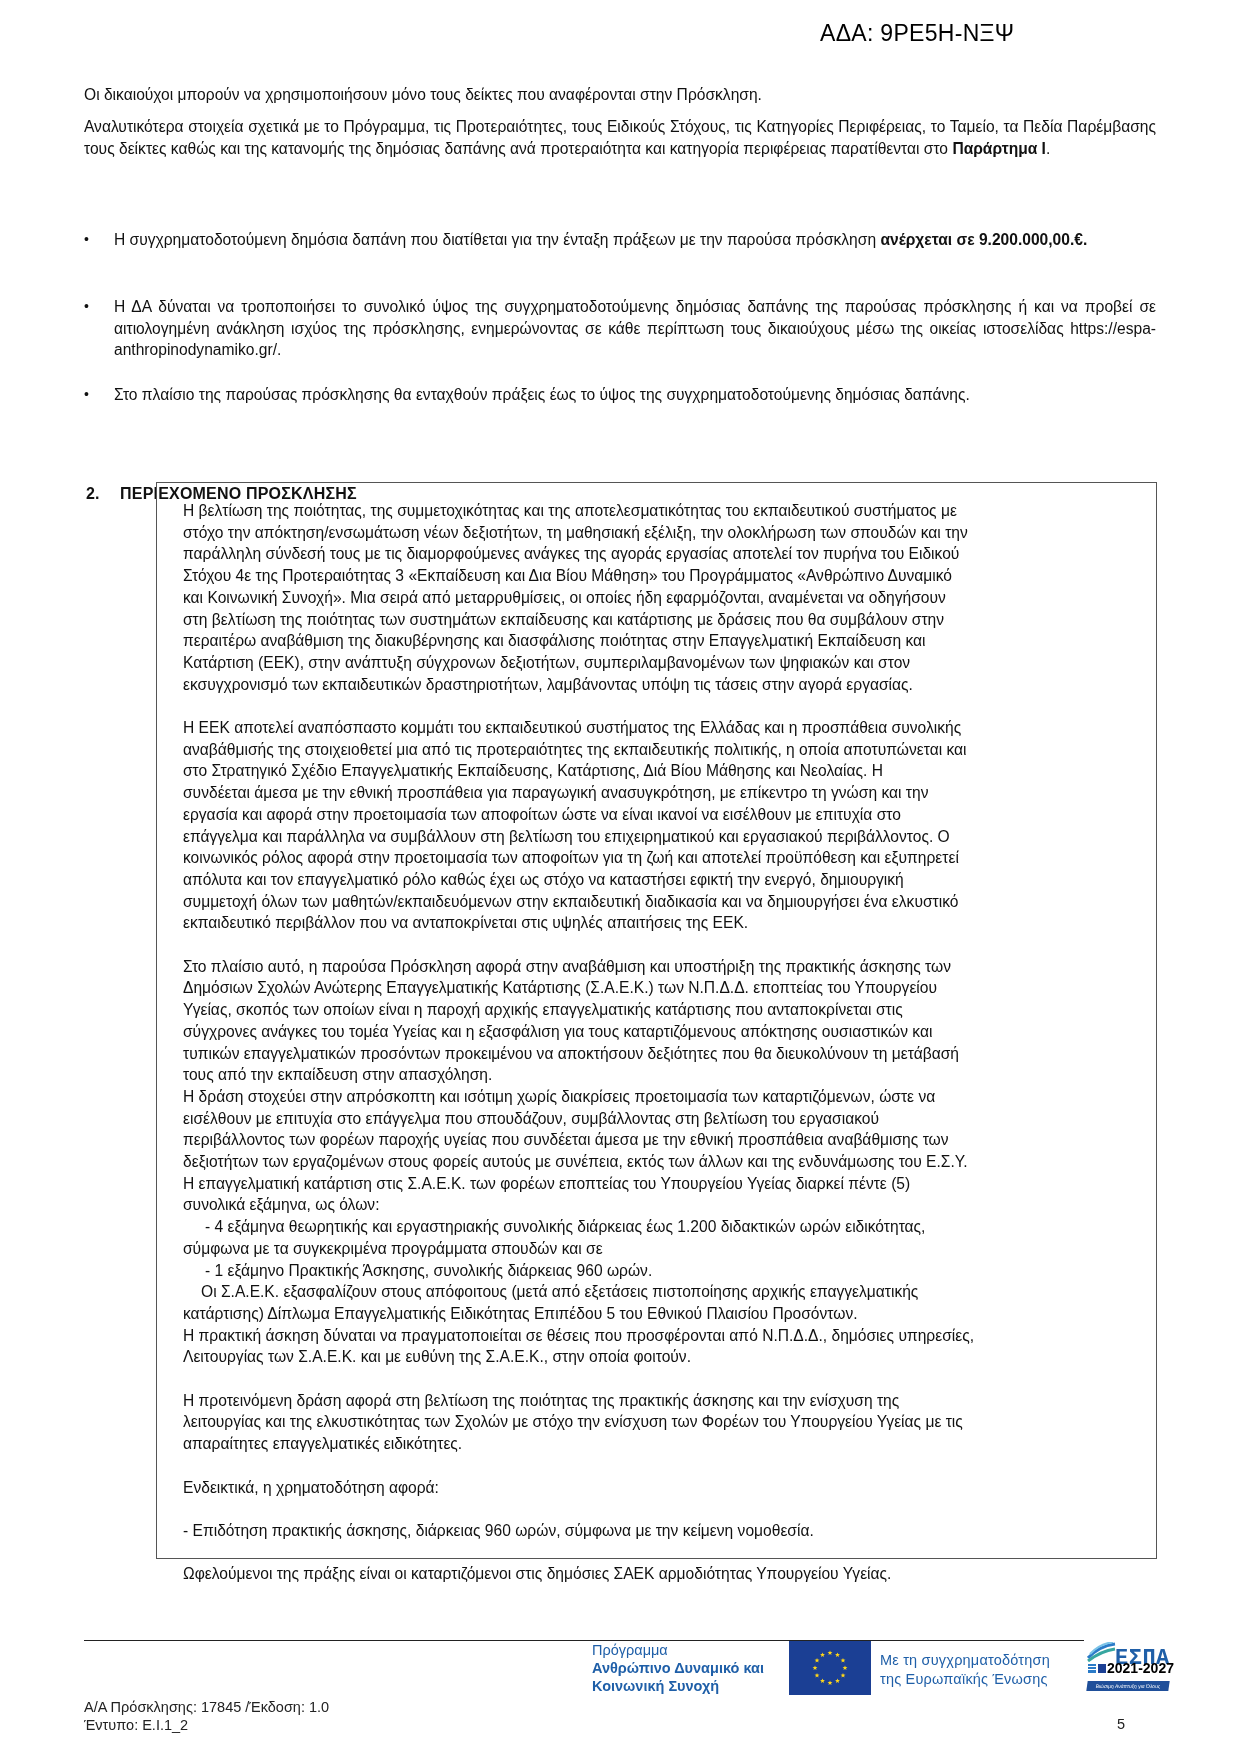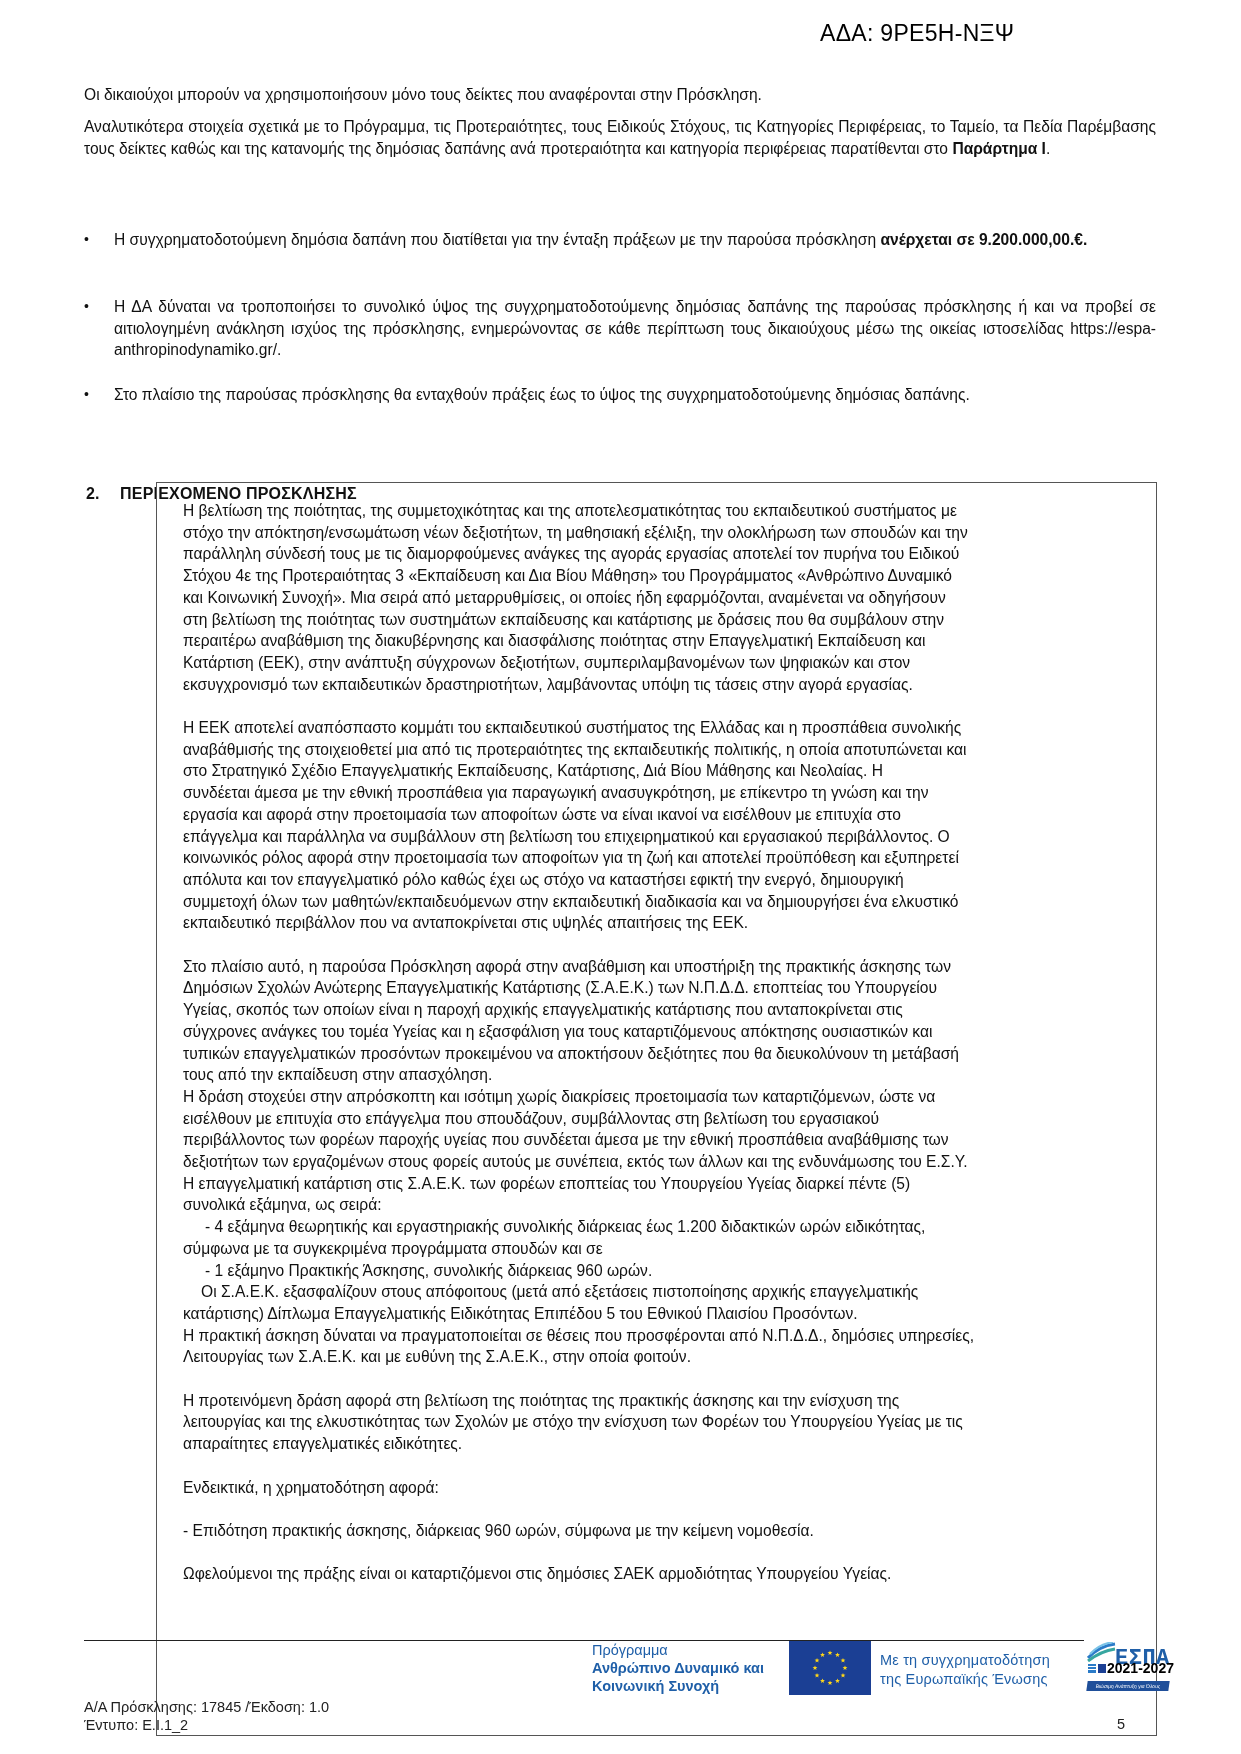--- a/index.html
+++ b/index.html
@@ -30,7 +30,7 @@
   }
   .section-title .num { display: inline-block; width: 34px; }
   .box {
-    position: absolute; left: 156px; top: 482px; width: 1001px; height: 1254px;
+    position: absolute; left: 156px; top: 482px; width: 1001px; height: 1077px;
     border: 1.5px solid #555; box-sizing: border-box;
     padding: 17px 26px 0 26px;
   }

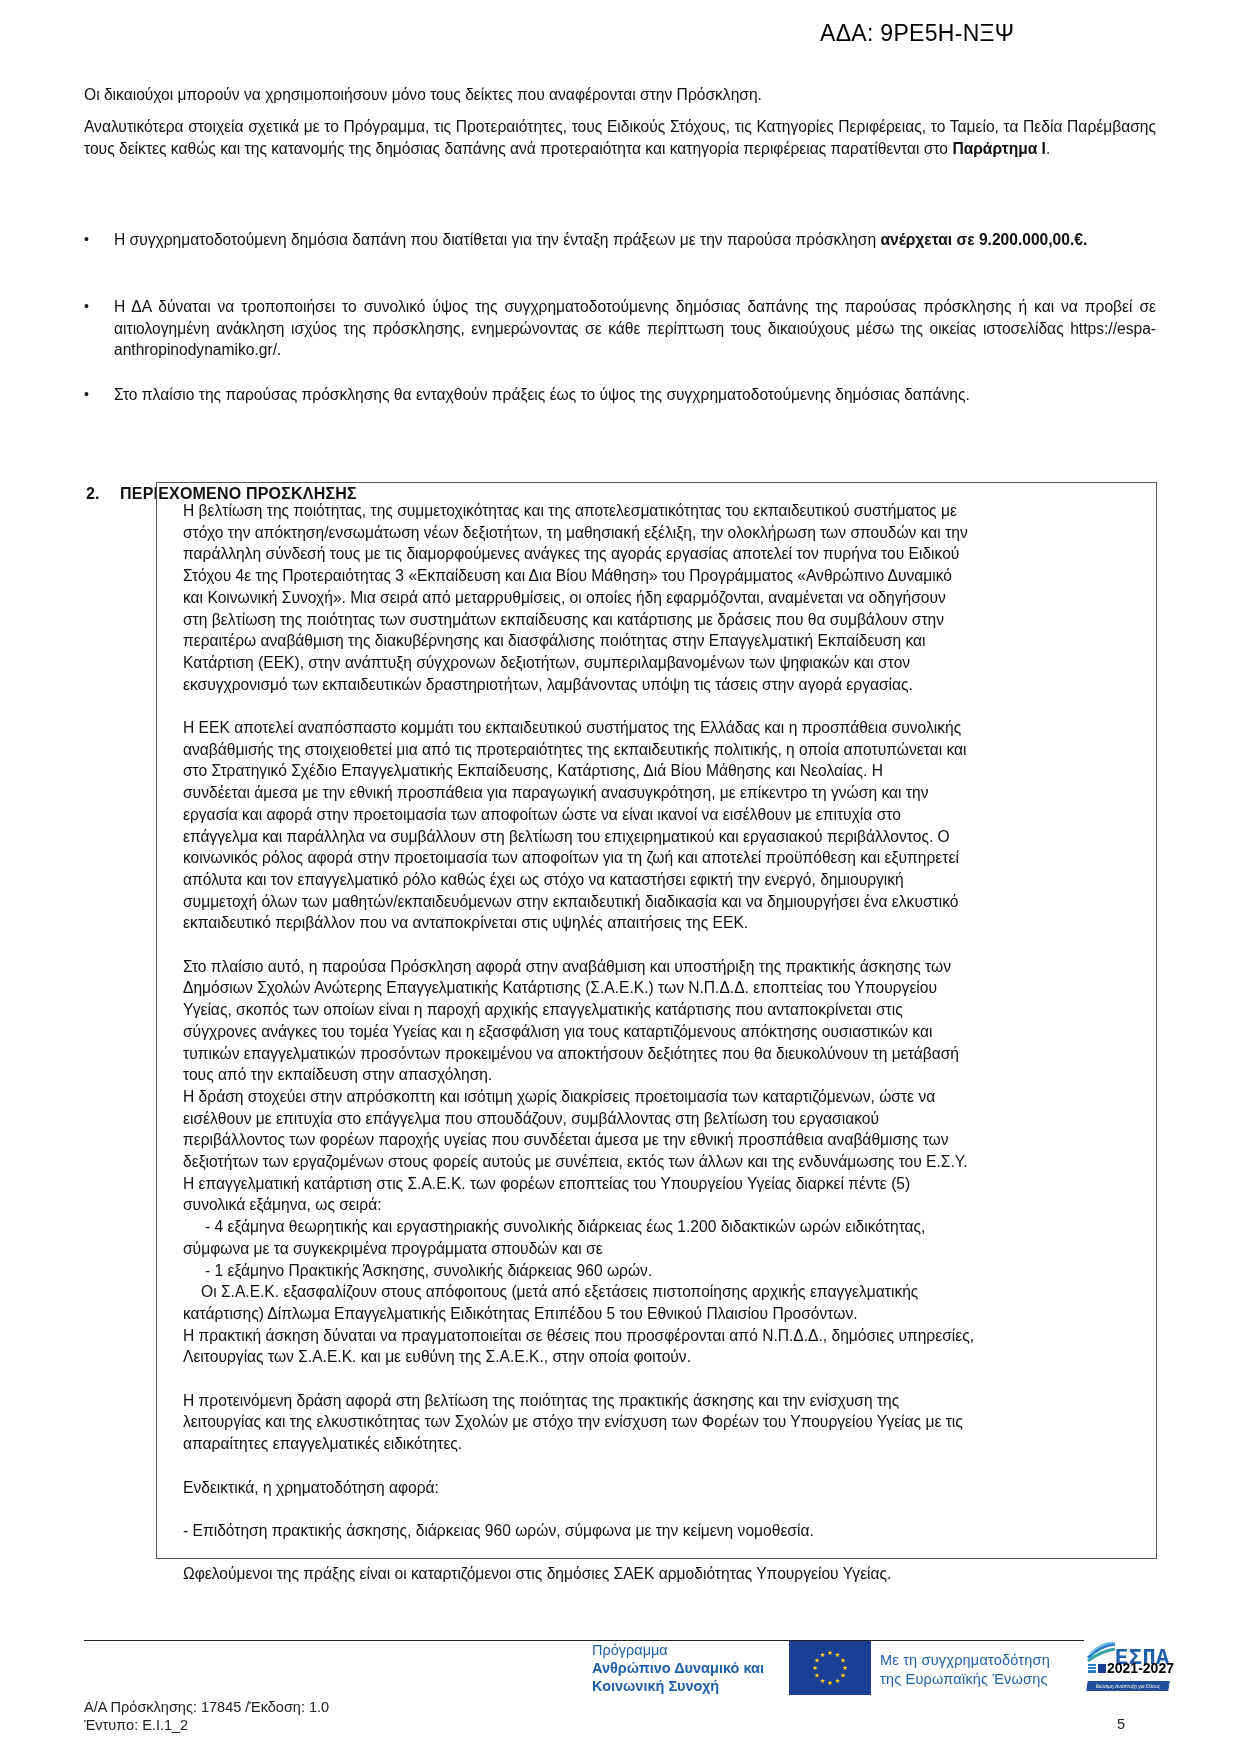--- a/index.html
+++ b/index.html
@@ -144,7 +144,7 @@
     <p>περιβάλλοντος των φορέων παροχής υγείας που συνδέεται άμεσα με την εθνική προσπάθεια αναβάθμισης των</p>
     <p>δεξιοτήτων των εργαζομένων στους φορείς αυτούς με συνέπεια, εκτός των άλλων και της ενδυνάμωσης του Ε.Σ.Υ.</p>
     <p>Η επαγγελματική κατάρτιση στις Σ.Α.Ε.Κ. των φορέων εποπτείας του Υπουργείου Υγείας διαρκεί πέντε (5)</p>
-    <p>συνολικά εξάμηνα, ως σειρά:</p>
+    <p>συνολικά εξάμηνα, ως όλων:</p>
     <p class="indent1">    - 4 εξάμηνα θεωρητικής και εργαστηριακής συνολικής διάρκειας έως 1.200 διδακτικών ωρών ειδικότητας,</p>
     <p>σύμφωνα με τα συγκεκριμένα προγράμματα σπουδών και σε</p>
     <p class="indent1">    - 1 εξάμηνο Πρακτικής Άσκησης, συνολικής διάρκειας 960 ωρών.</p>

